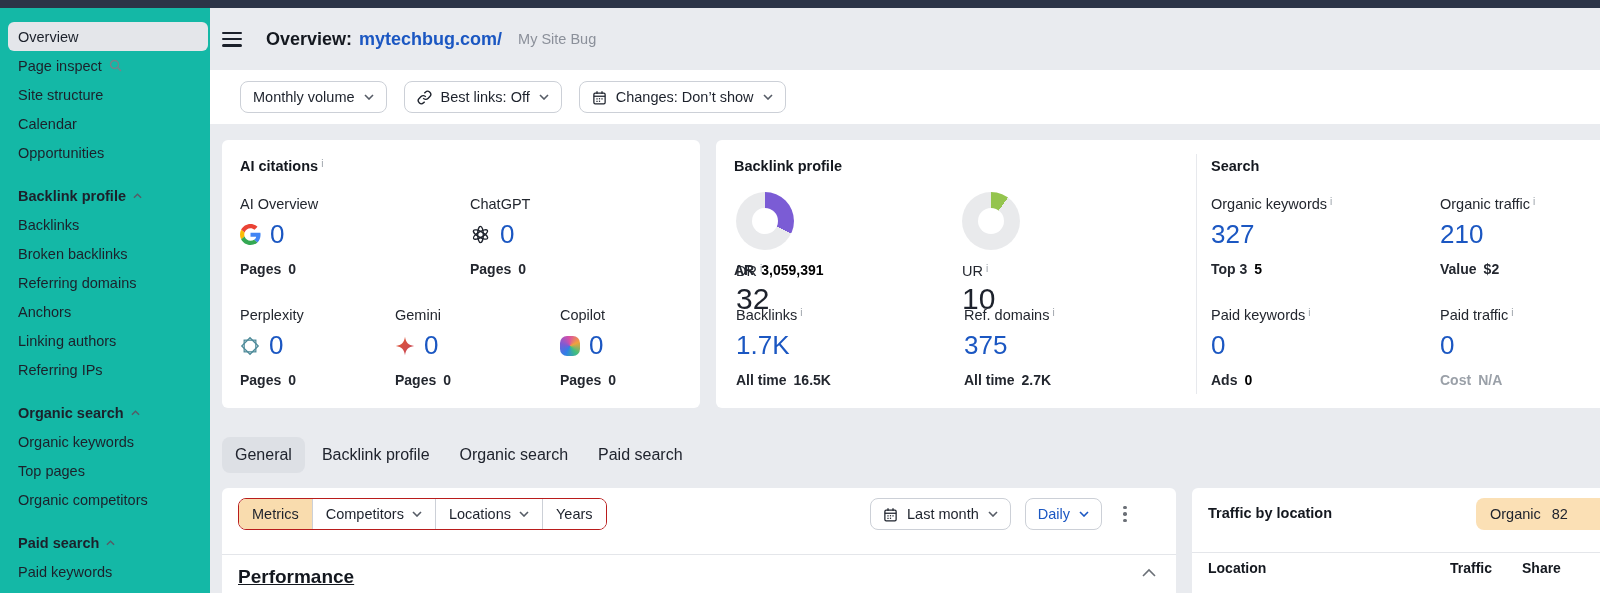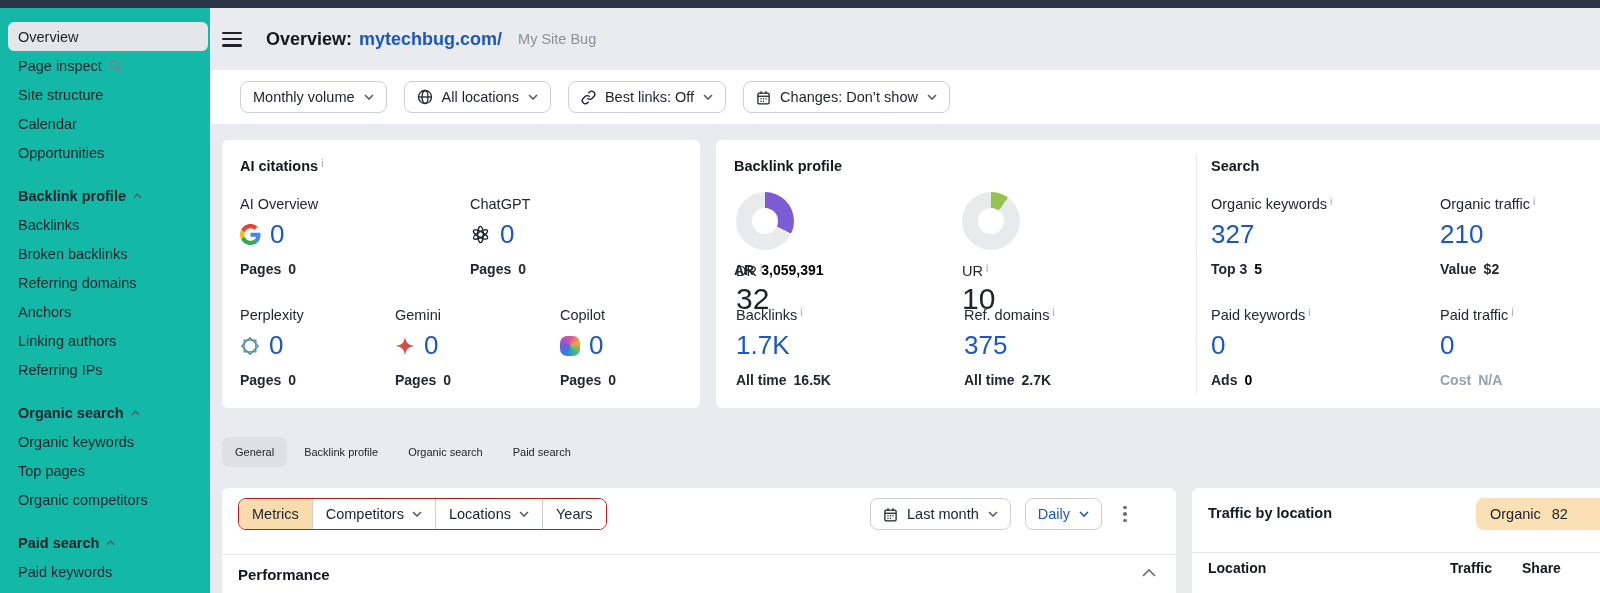--- a/index.html
+++ b/index.html
@@ -174,19 +174,6 @@
   <div class="filterband">
     <button class="fbtn">
       <span>Monthly volume</span>
-      <span class="chev">
-          <svg width="10" height="6" viewBox="0 0 10 6" fill="none" stroke="currentColor" stroke-width="1.6">
-            <path d="M1 1l4 4 4-4"></path>
-          </svg>
-        </span>
-    </button>
-    <button class="fbtn">
-      <svg width="16" height="16" viewBox="0 0 16 16" fill="none" stroke="#1d222c" stroke-width="1.3">
-          <circle cx="8" cy="8" r="6.5"></circle>
-          <ellipse cx="8" cy="8" rx="3" ry="6.5"></ellipse>
-          <line x1="1.5" y1="8" x2="14.5" y2="8"></line>
-        </svg>
-      <span>All locations</span>
       <span class="chev">
           <svg width="10" height="6" viewBox="0 0 10 6" fill="none" stroke="currentColor" stroke-width="1.6">
             <path d="M1 1l4 4 4-4"></path>

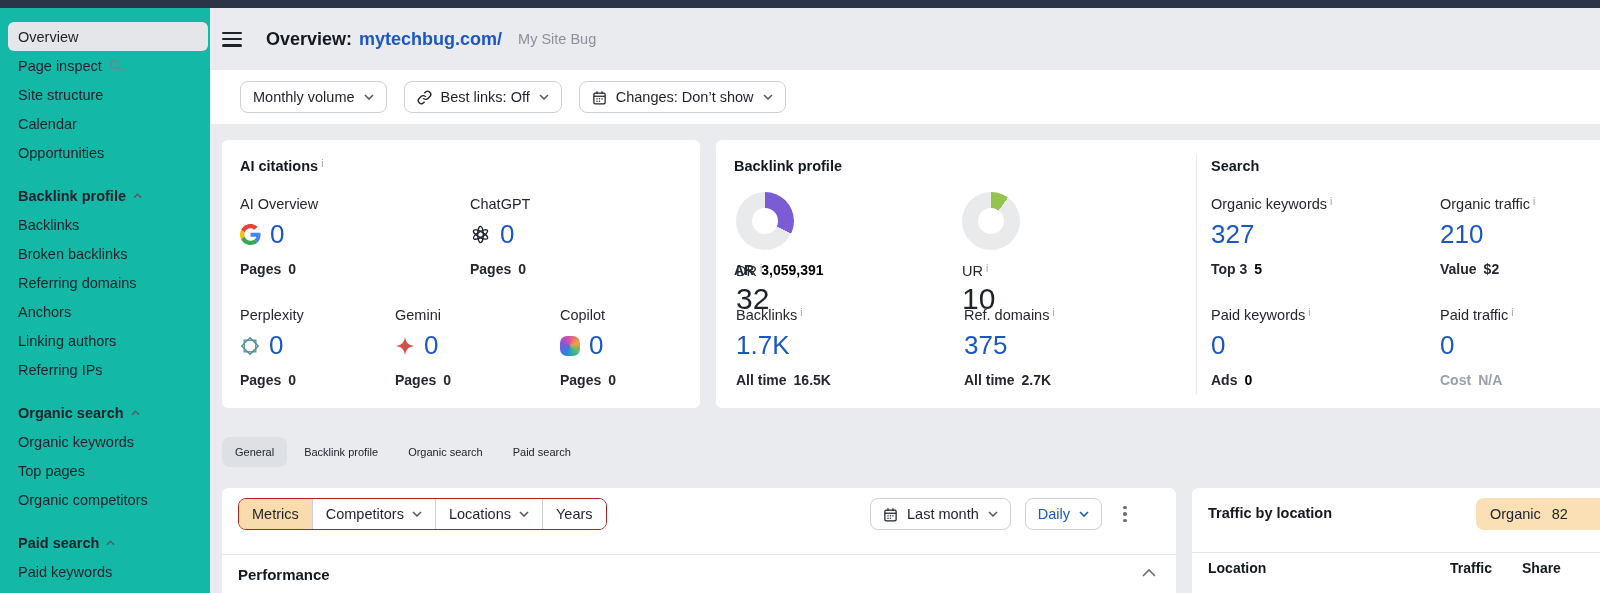--- a/index.html
+++ b/index.html
@@ -52,7 +52,7 @@
 
   
   .tabs { position:absolute; left:222px; top:437px; display:flex; gap:4px; align-items:center; }
-  .tab { padding:9px 13px; font-size:11px; color:#20242e; border-radius:8px; cursor:pointer; white-space:nowrap; }
+  .tab { padding:9px 13px; font-size:16px; color:#20242e; border-radius:8px; cursor:pointer; white-space:nowrap; }
   .tab.active { background:#dde0e5; }
 
   

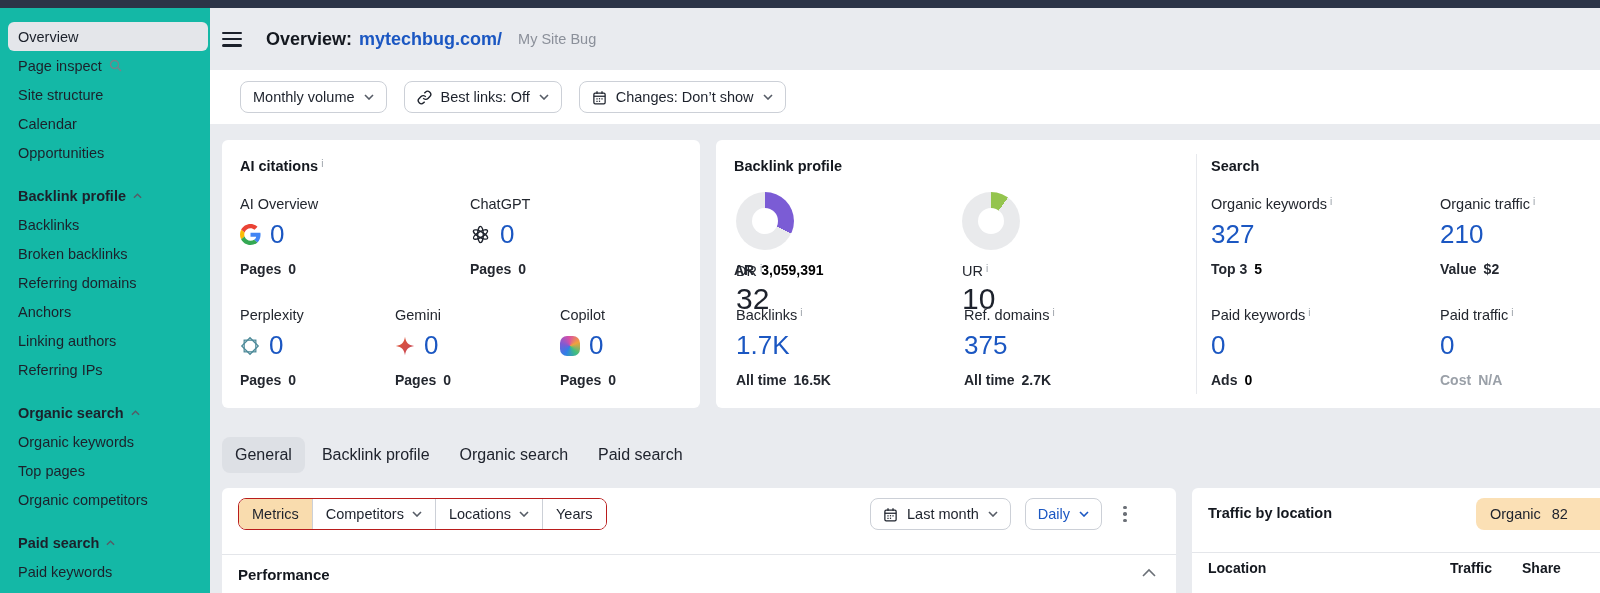--- a/index.html
+++ b/index.html
@@ -68,7 +68,7 @@
   .kebab { width:18px; height:32px; display:flex; flex-direction:column; align-items:center; justify-content:center; gap:3px; cursor:pointer; }
   .kebab i { width:3.5px; height:3.5px; border-radius:50%; background:#6b7077; }
   .hdiv { position:absolute; left:0; right:0; height:1px; background:#e4e6ea; }
-  .perf-title { position:absolute; left:16px; top:78px; font-size:15px; font-weight:700; color:#14181f; }
+  .perf-title { position:absolute; left:16px; top:78px; font-size:19px; font-weight:700; color:#14181f;text-decoration:underline; }
   .collapse { position:absolute; right:20px; top:80px; color:#6b7077; cursor:pointer; display:flex; }
 
   

